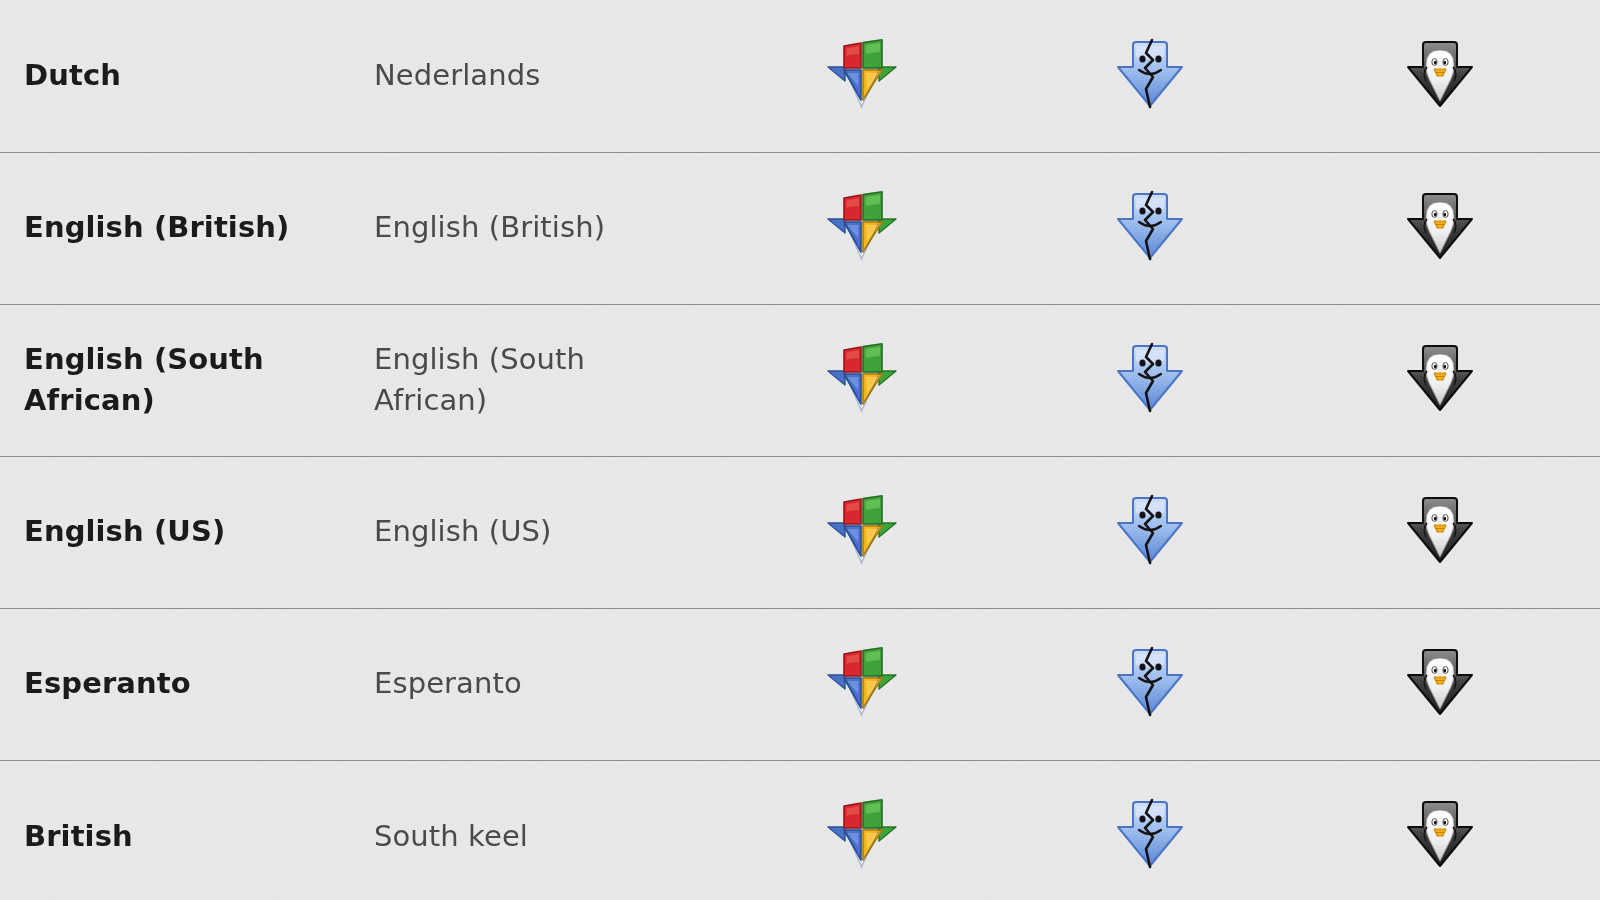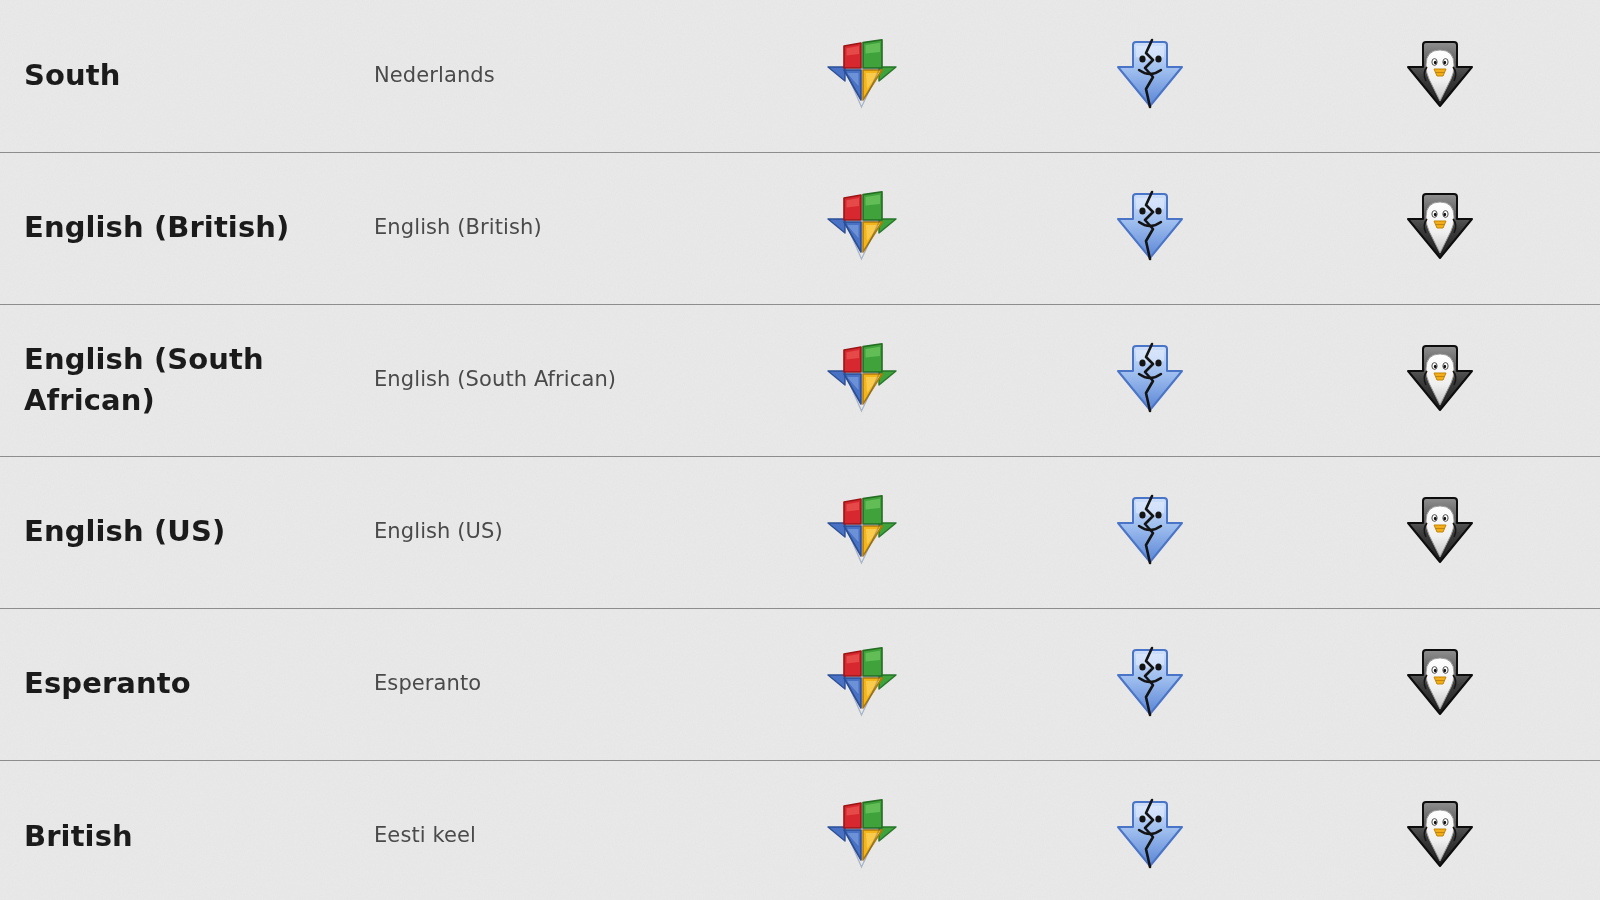--- a/index.html
+++ b/index.html
@@ -166,7 +166,7 @@
   <tbody>
     <tr class="lang-row">
       <td class="col-en">
-        <div class="name-en">South</div>
+        <div class="name-en">Dutch</div>
       </td>
       <td class="col-nat">
         <div class="name-native">Nederlands</div>

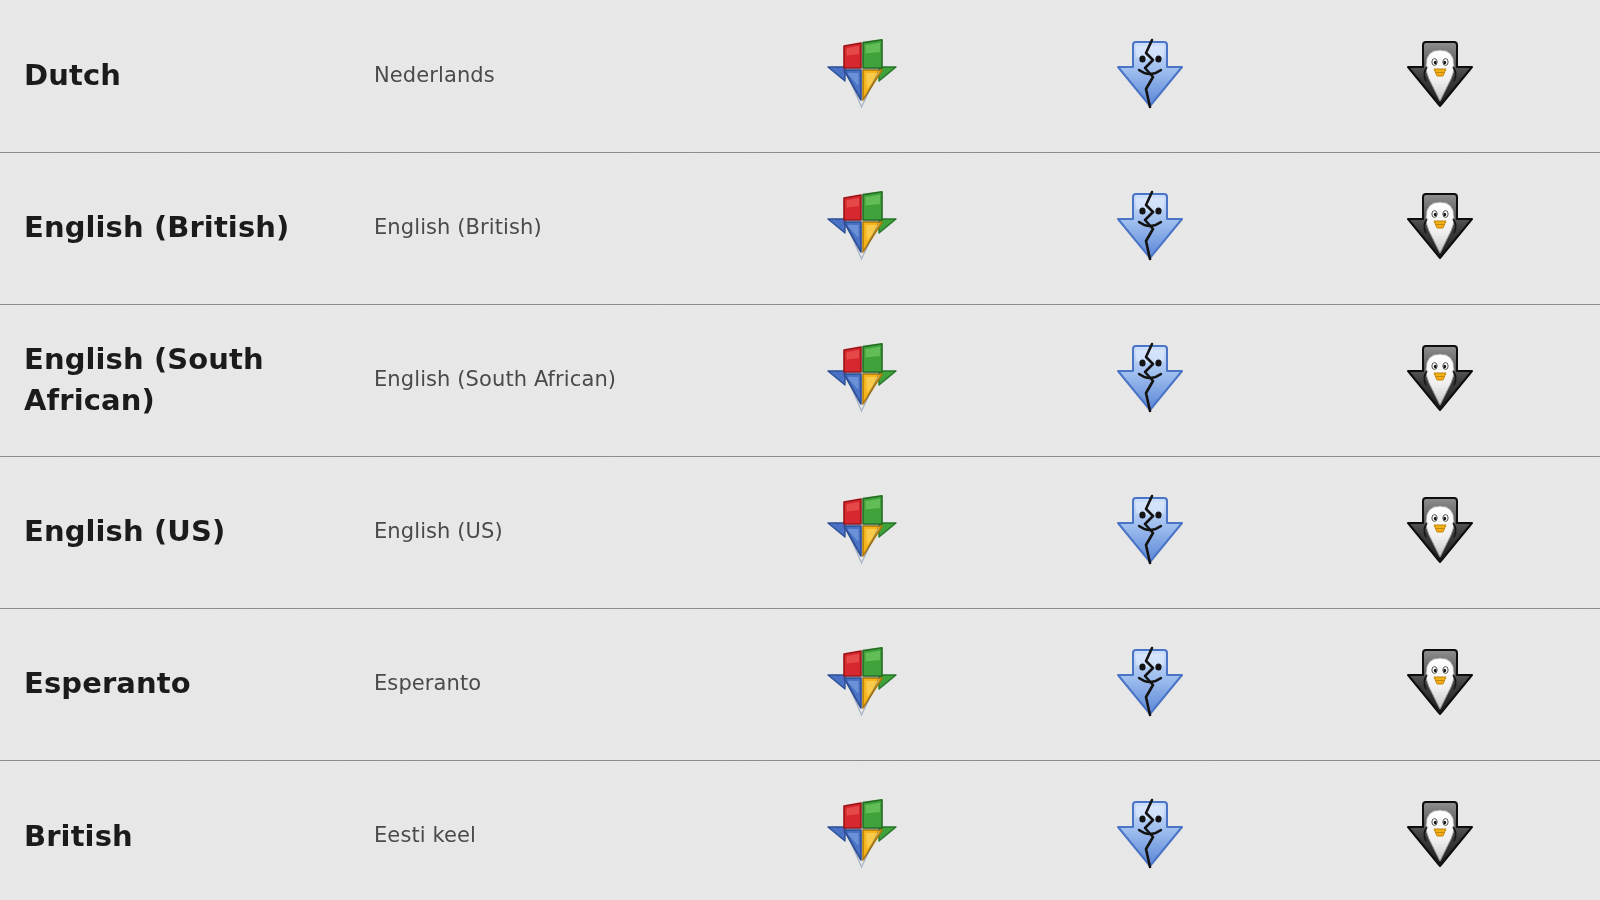--- a/index.html
+++ b/index.html
@@ -55,7 +55,7 @@
     max-width: 290px;
   }
   .name-native {
-    font-size: 21px;
+    font-size: 29px;
     font-weight: normal;
     color: #4a4a4a;
     line-height: 1.42;

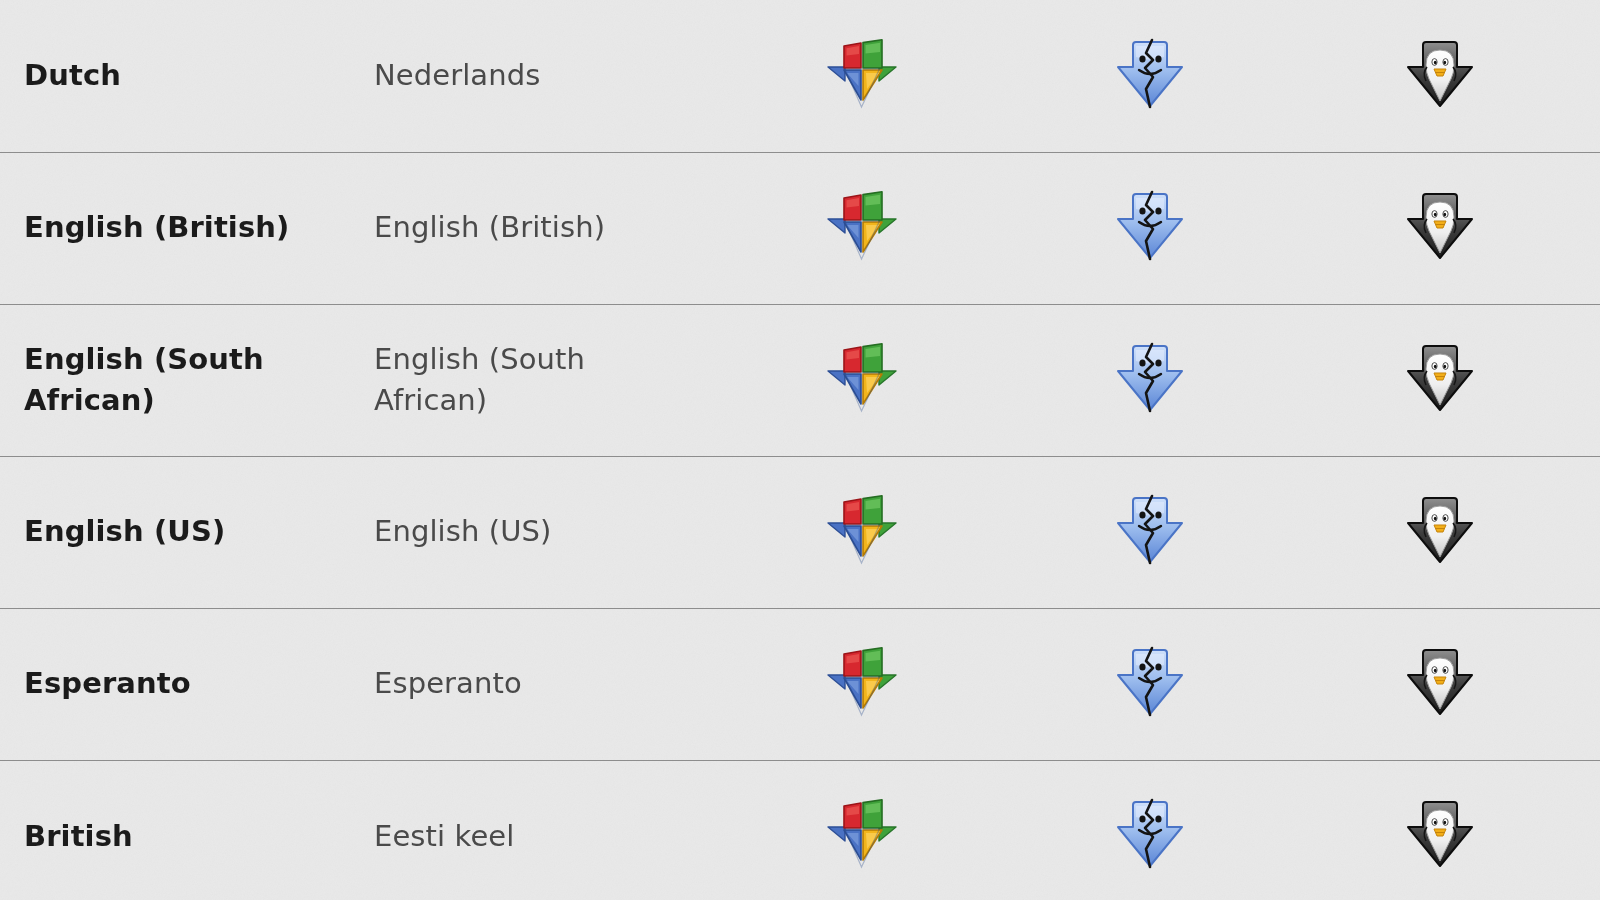--- a/index.html
+++ b/index.html
@@ -319,7 +319,7 @@
         <div class="name-en">British</div>
       </td>
       <td class="col-nat">
-        <div class="name-native">Eesti keel</div>
+        <div class="name-native">South keel</div>
       </td>
       <td class="col-icon c1">
         <span class="icon-wrap">

